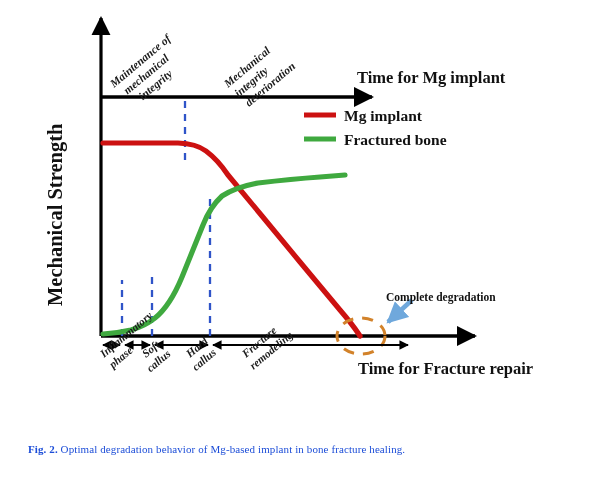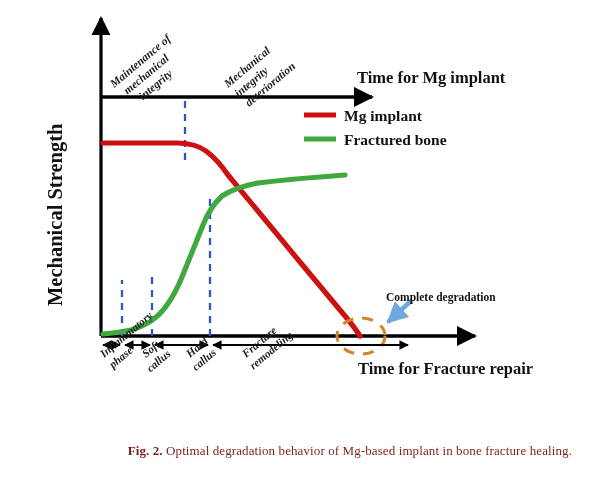--- a/index.html
+++ b/index.html
@@ -27,12 +27,11 @@
   }
   .caption-text{
     font-family:"Liberation Serif", serif;
-    font-size:13px;
-    color:#7f1d1d;
+    font-size:11px;
+    color:#1d4ed8;
     letter-spacing:.1px;
     line-height:1.35;
     white-space:nowrap;
-    text-align:right;
   }
   .caption-text .cap-label{font-weight:bold;}
   .divider-top{

